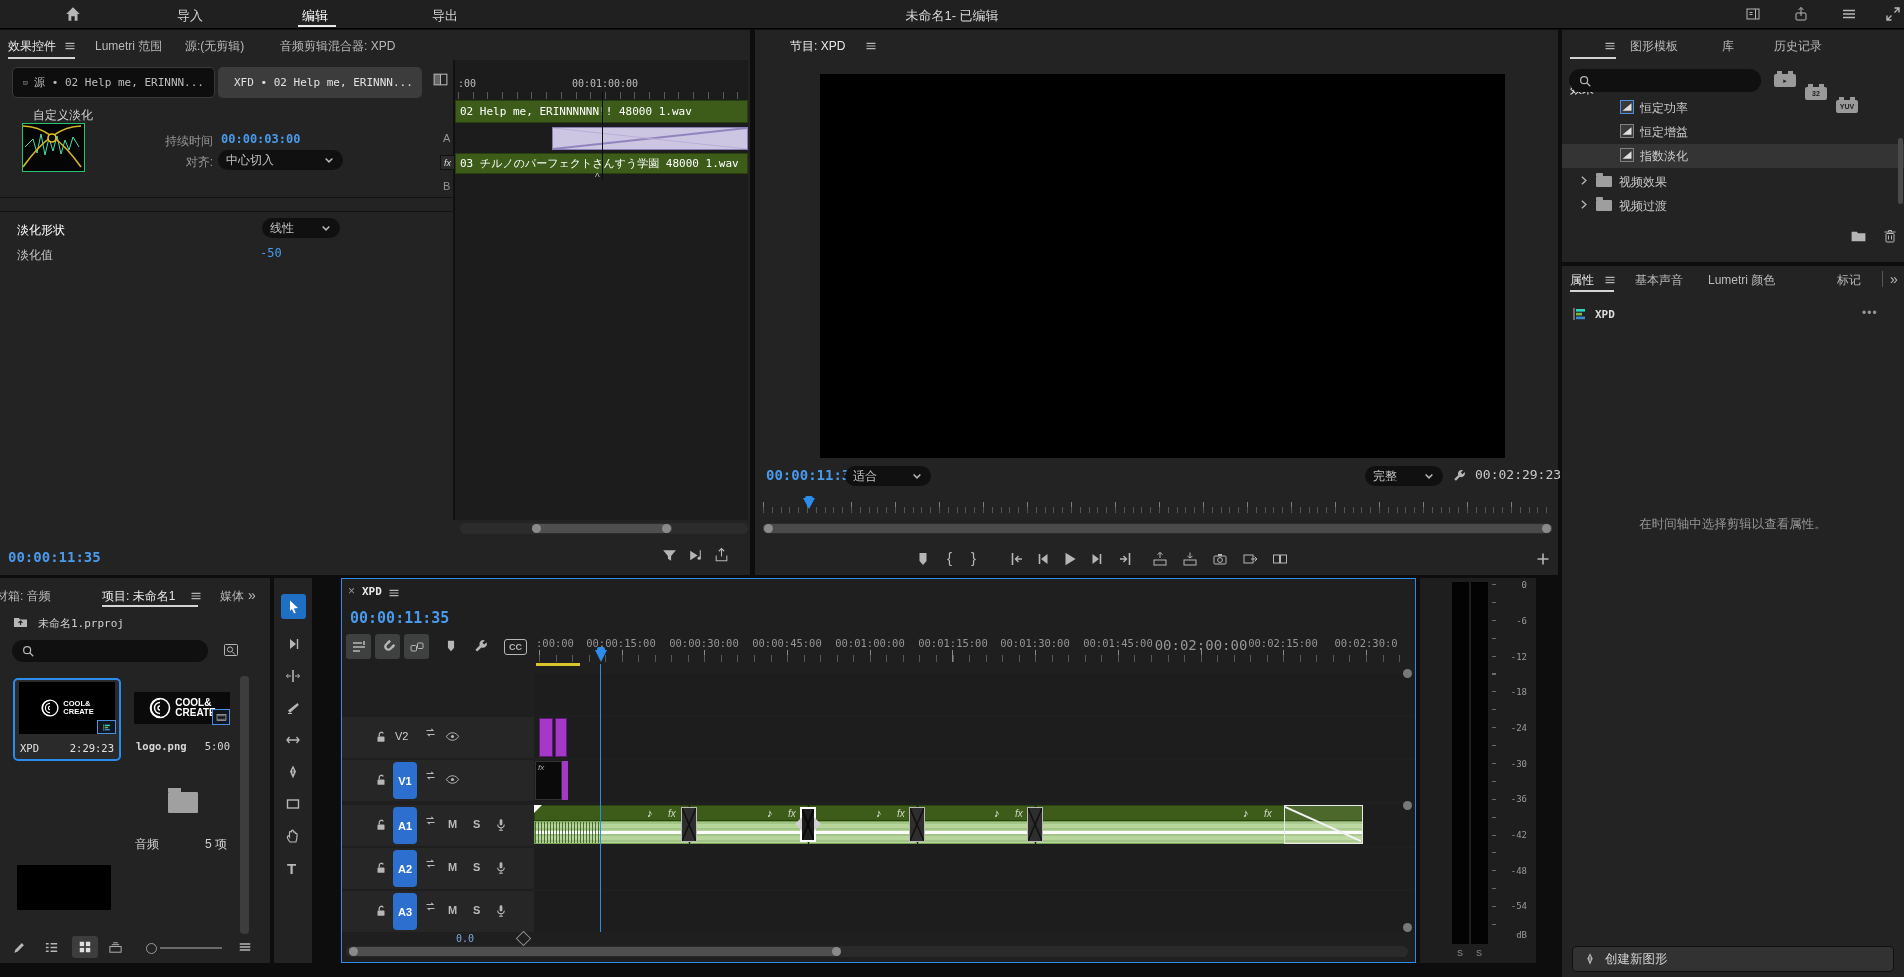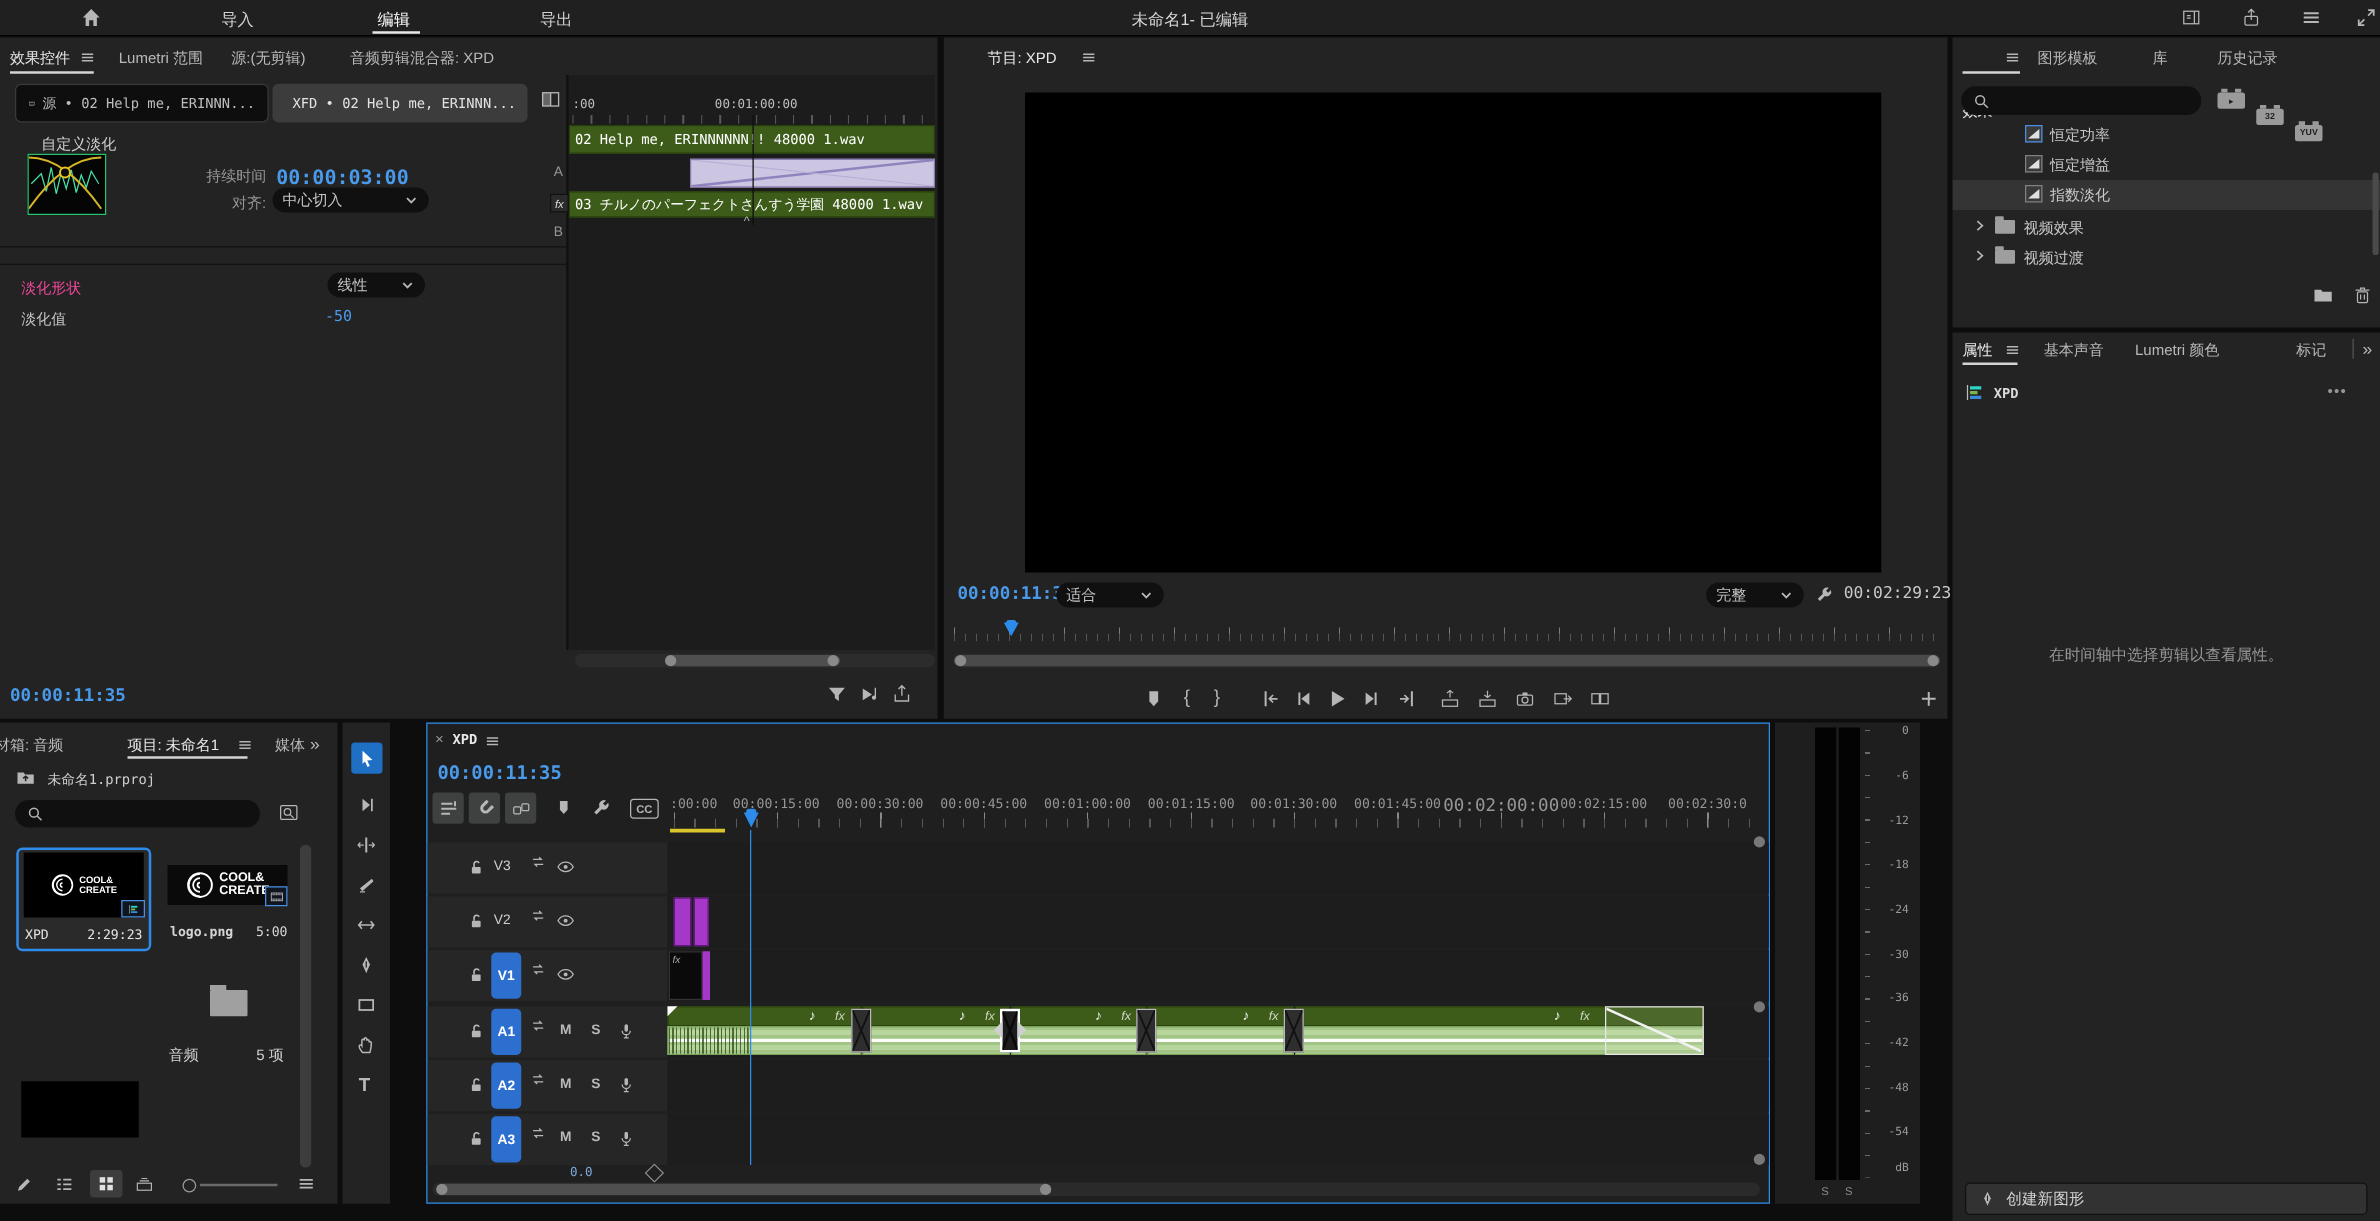--- a/index.html
+++ b/index.html
@@ -346,7 +346,7 @@
       </svg>
     </div>
     <div class="abs dim" style="left:115px;top:103px;width:98px;text-align:right;">持续时间</div>
-    <div class="abs tc" style="left:221px;top:102px;font-size:16px;">00:00:03:00</div>
+    <div class="abs tc" style="left:221px;top:102px;font-size:12px;">00:00:03:00</div>
     <div class="abs dim" style="left:115px;top:124px;width:98px;text-align:right;">对齐:</div>
     <div class="pill" style="left:218px;top:120px;width:125px;height:20px;">
       <span>中心切入</span>

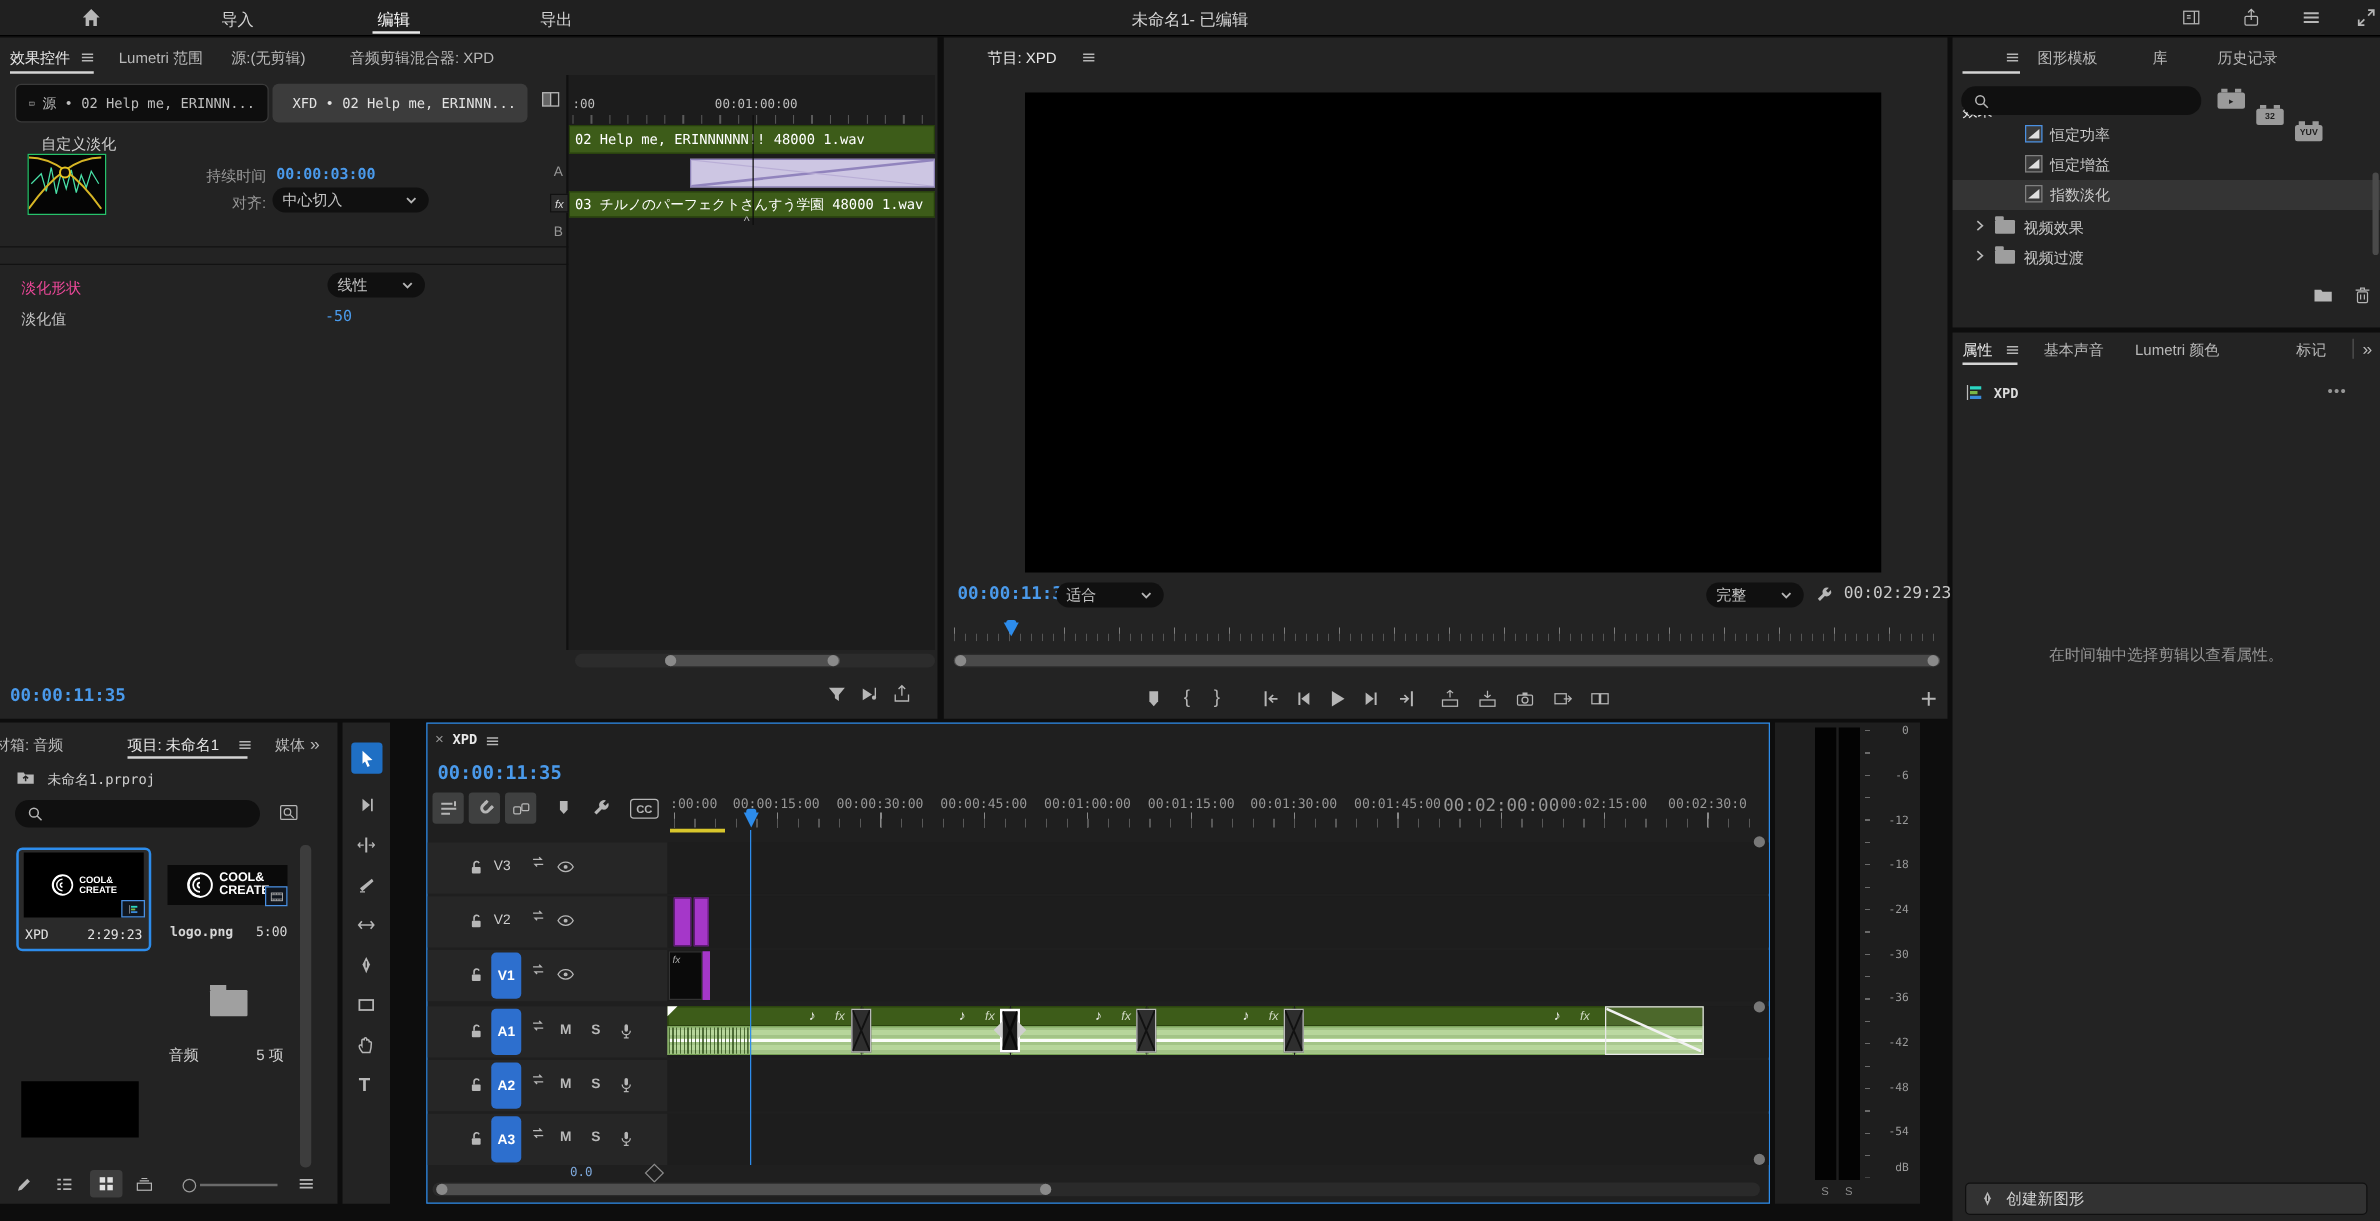--- a/index.html
+++ b/index.html
@@ -356,7 +356,7 @@
     </div>
     <div class="abs" style="left:0;top:167px;width:455px;height:1px;background:#121212;"></div>
     <div class="abs" style="left:0;top:181px;width:455px;height:1px;background:#121212;"></div>
-    <div class="abs" style="left:17px;top:192px;color:#ec4899;">淡化形状</div>
+    <div class="abs" style="left:17px;top:192px;color:#ffffff;">淡化形状</div>
     <div class="pill" style="left:262px;top:188px;width:78px;height:20px;">
       <span>线性</span>
       <svg width="12" height="12" class="ic">

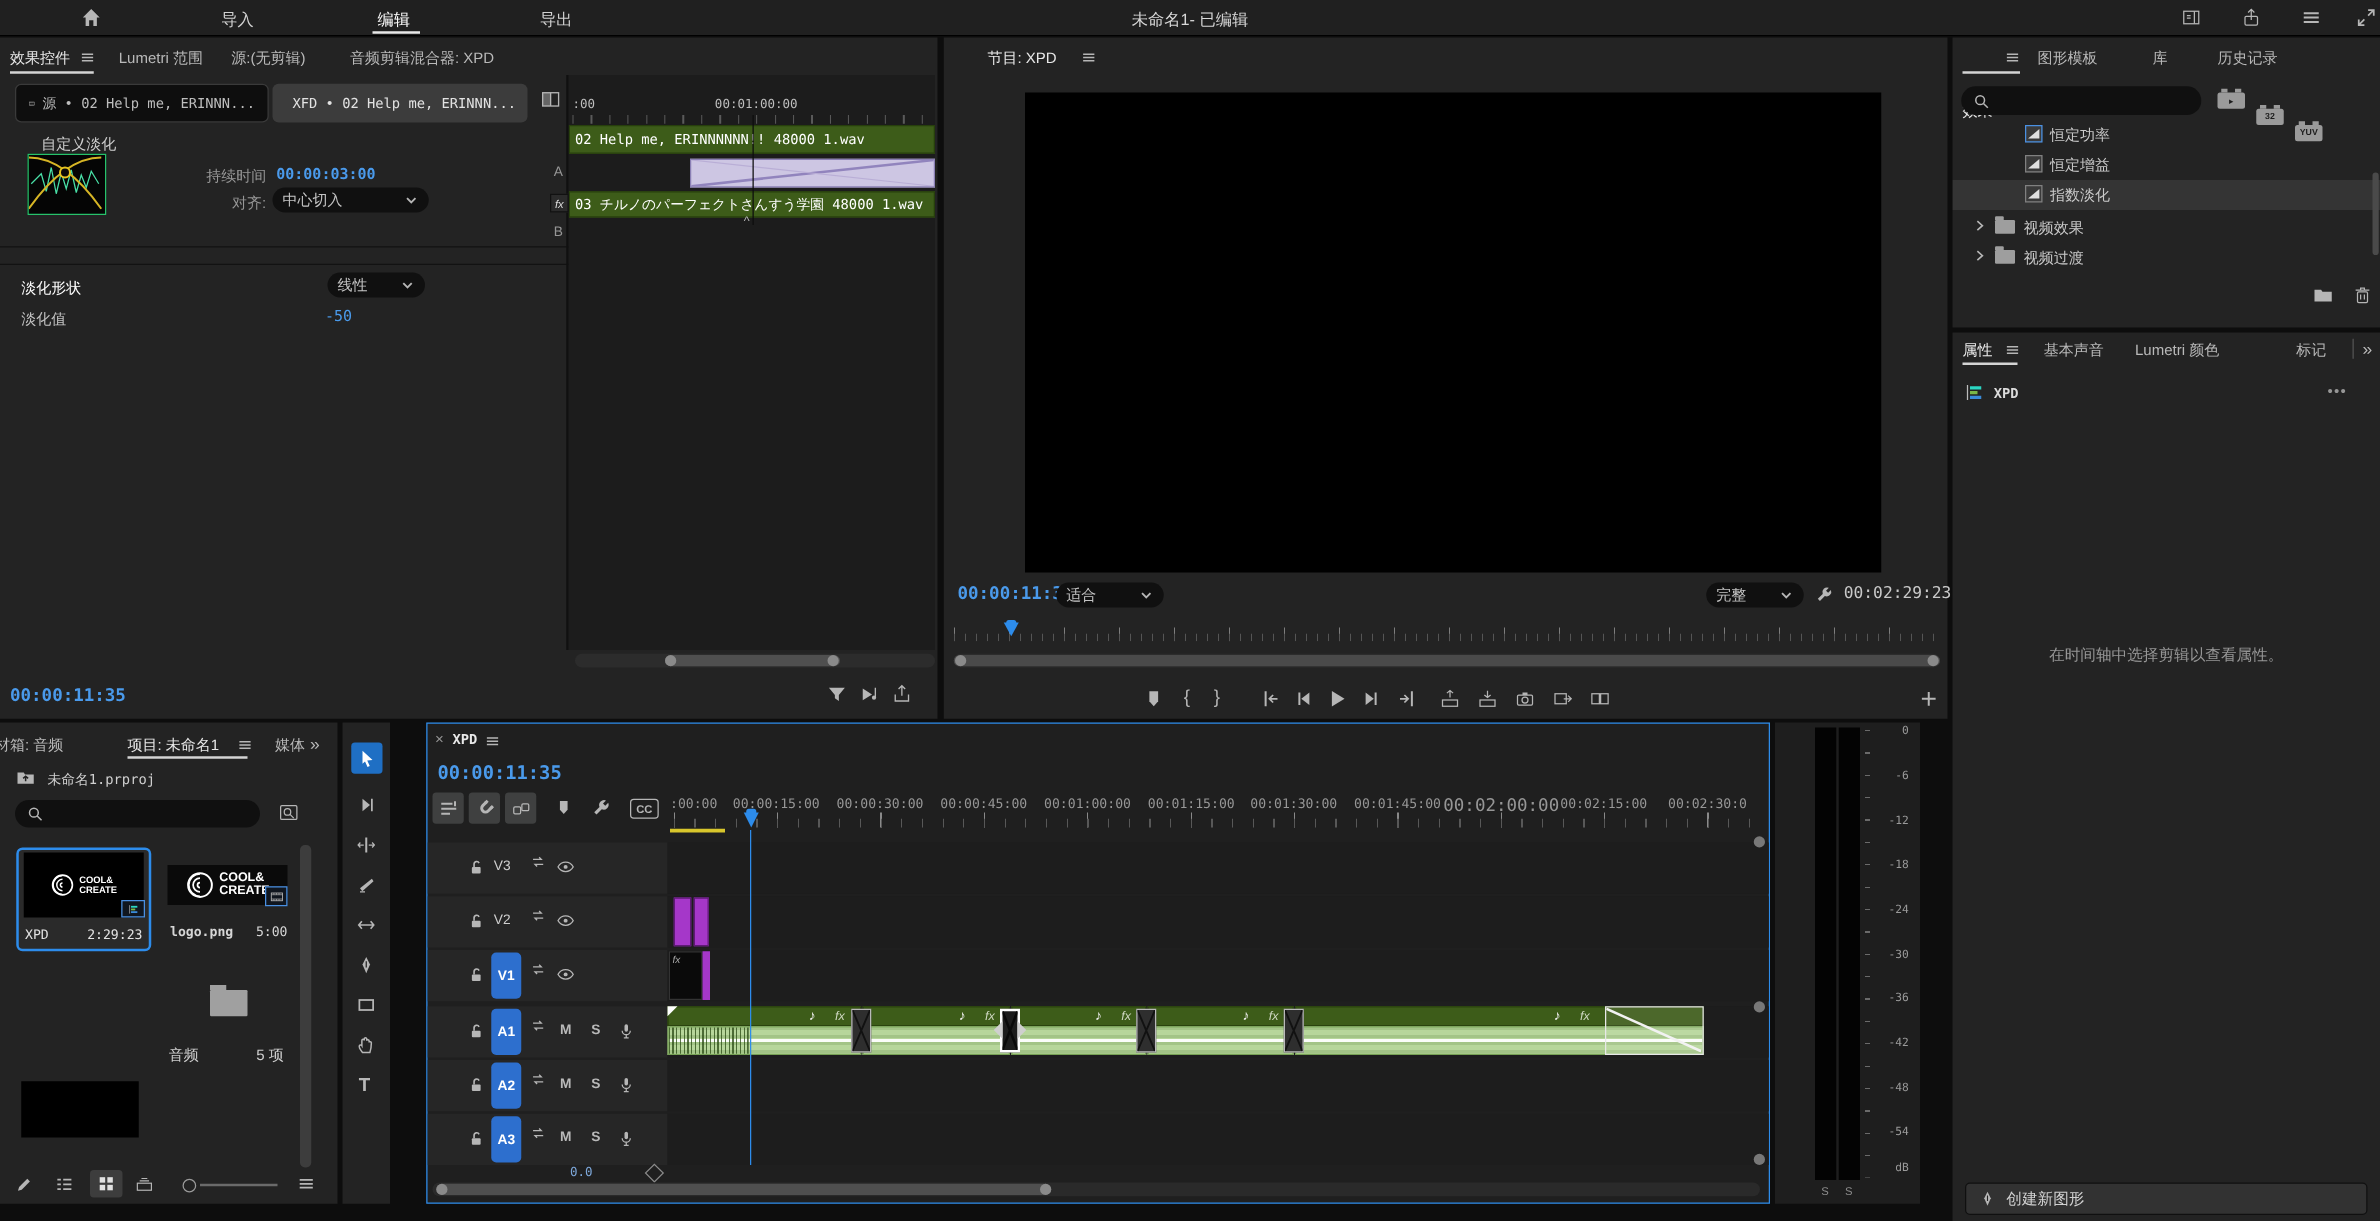--- a/index.html
+++ b/index.html
@@ -834,18 +834,6 @@
       <div class="abs" style="left:63px;top:13px;width:8px;height:4px;background:#2d8ceb;border-radius:2px 2px 0 0;"></div>
     </div>
 
-    <div class="trackrow" style="top:95px;">
-      <svg width="14" height="14" class="abs ic" style="left:32px;top:13px;">
-          <use href="#i-lock"></use>
-        </svg>
-      <span class="tracklabel">V3</span>
-      <svg width="13" height="13" class="abs ic" style="left:82px;top:9px;">
-          <use href="#i-sync"></use>
-        </svg>
-      <svg width="15" height="15" class="abs ic" style="left:103px;top:12px;">
-          <use href="#i-eye"></use>
-        </svg>
-    </div>
     <div class="trackcontent" style="top:95px;"></div>
 
     <div class="trackrow" style="top:138px;">

